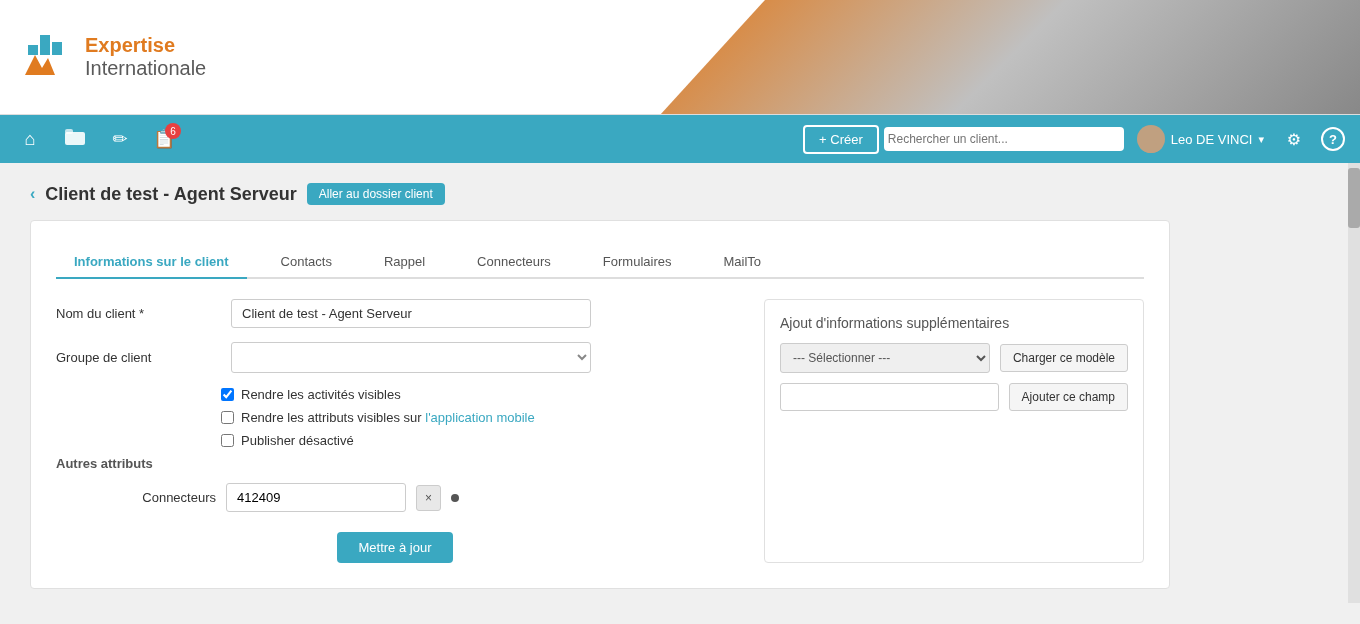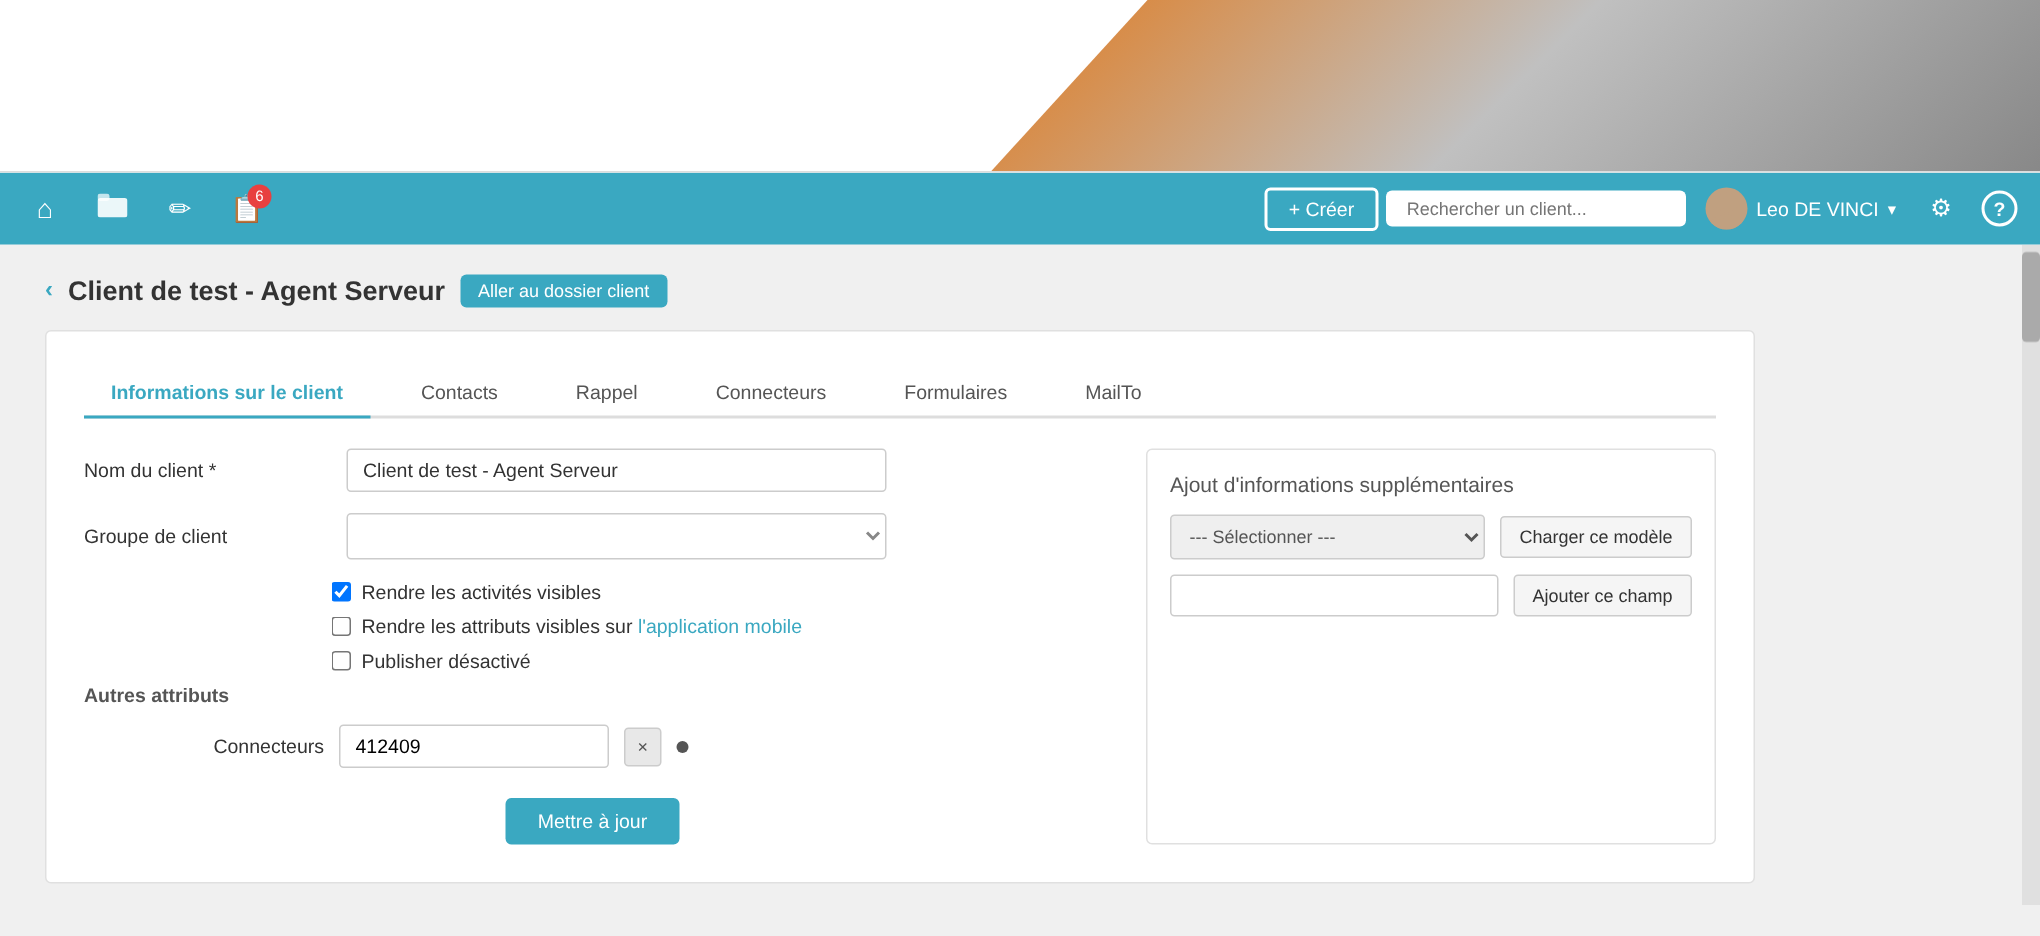--- a/index.html
+++ b/index.html
@@ -370,6 +370,20 @@
 <body>
 
 <div class="header-banner">
+  <div class="header-logo">
+    <svg class="logo-icon" viewBox="0 0 55 55">
+
+      <rect x="20" y="5" width="10" height="20" fill="#3aa8c1"></rect>
+      <rect x="32" y="12" width="10" height="13" fill="#3aa8c1"></rect>
+      <rect x="8" y="15" width="10" height="10" fill="#3aa8c1"></rect>
+
+      <polygon points="5,45 15,25 22,38 28,28 35,45" fill="#e07b20"></polygon>
+    </svg>
+    <div class="logo-text">
+      <span>Expertise</span>
+      <span>Internationale</span>
+    </div>
+  </div>
   <div class="header-banner-bg"></div>
 </div>
 

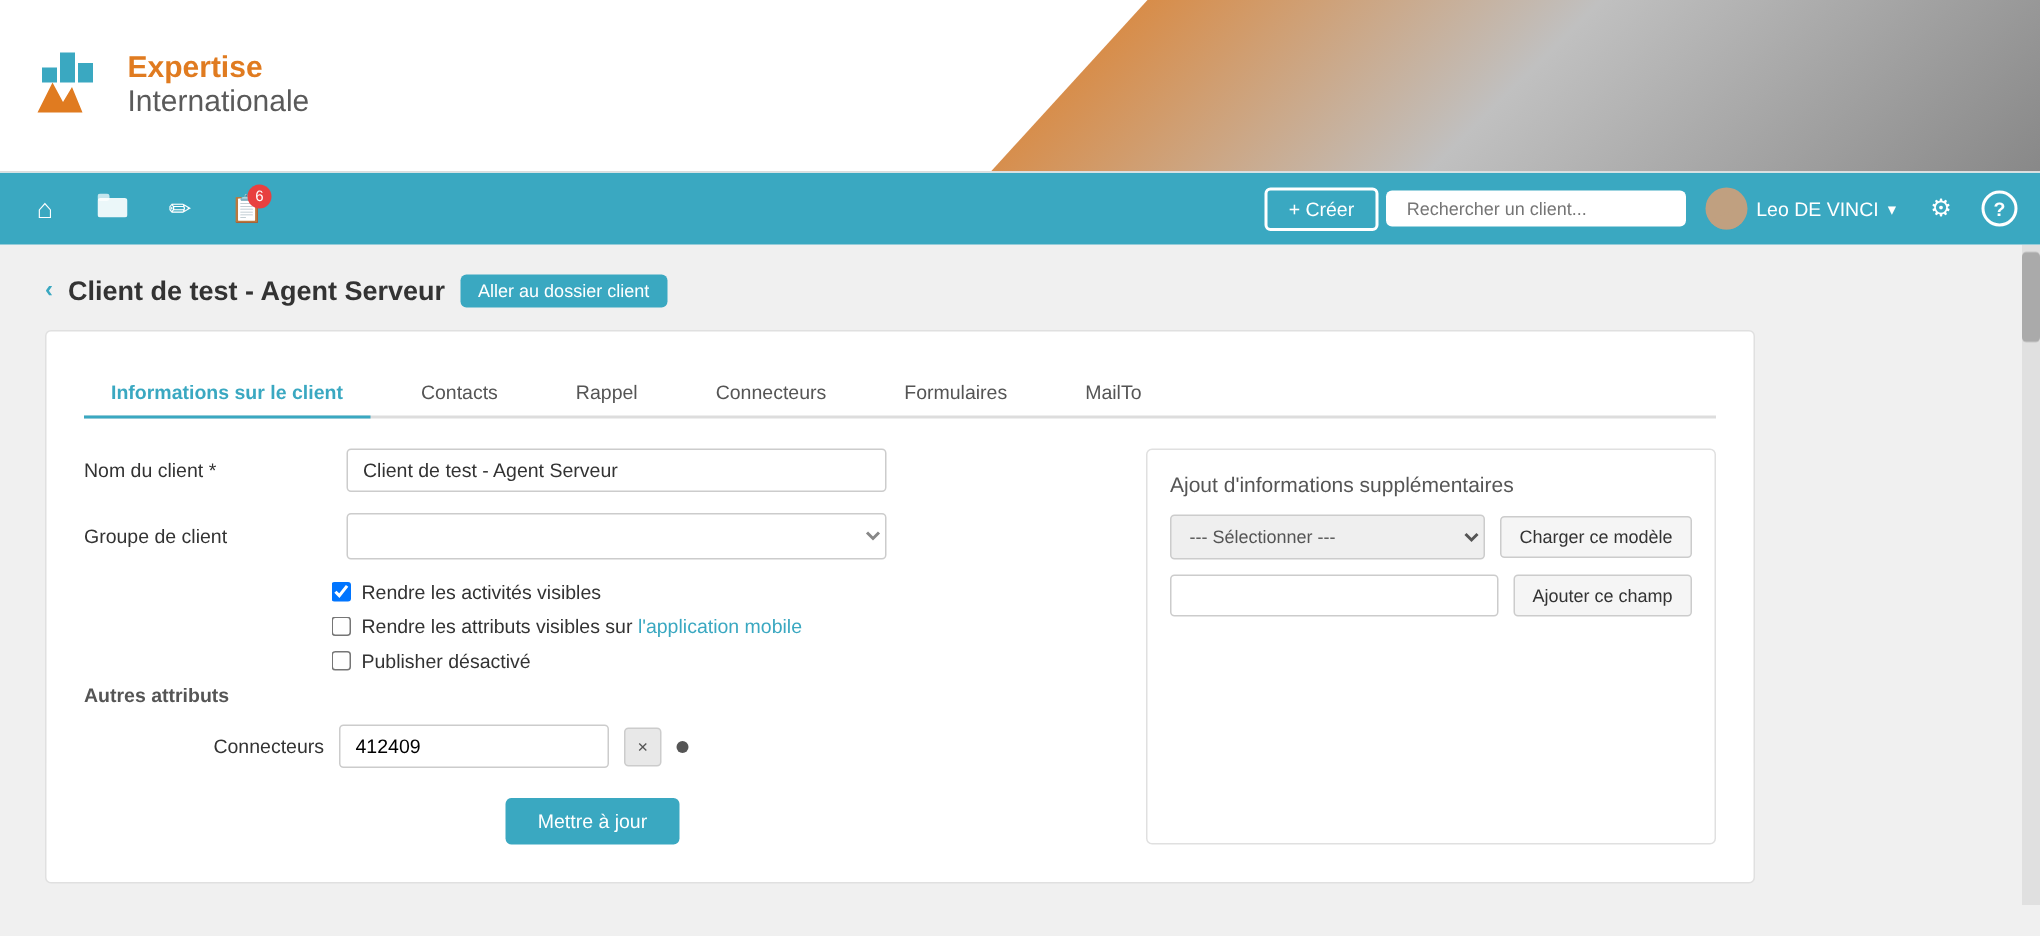--- a/index.html
+++ b/index.html
@@ -101,8 +101,8 @@
       background: #fff;
       border: none;
       border-radius: 4px;
-      padding: 5px 14px;
-      width: 200px;
+      padding: 5px 4px;
+      width: 240px;
       font-size: 12px;
       color: #888;
     }

